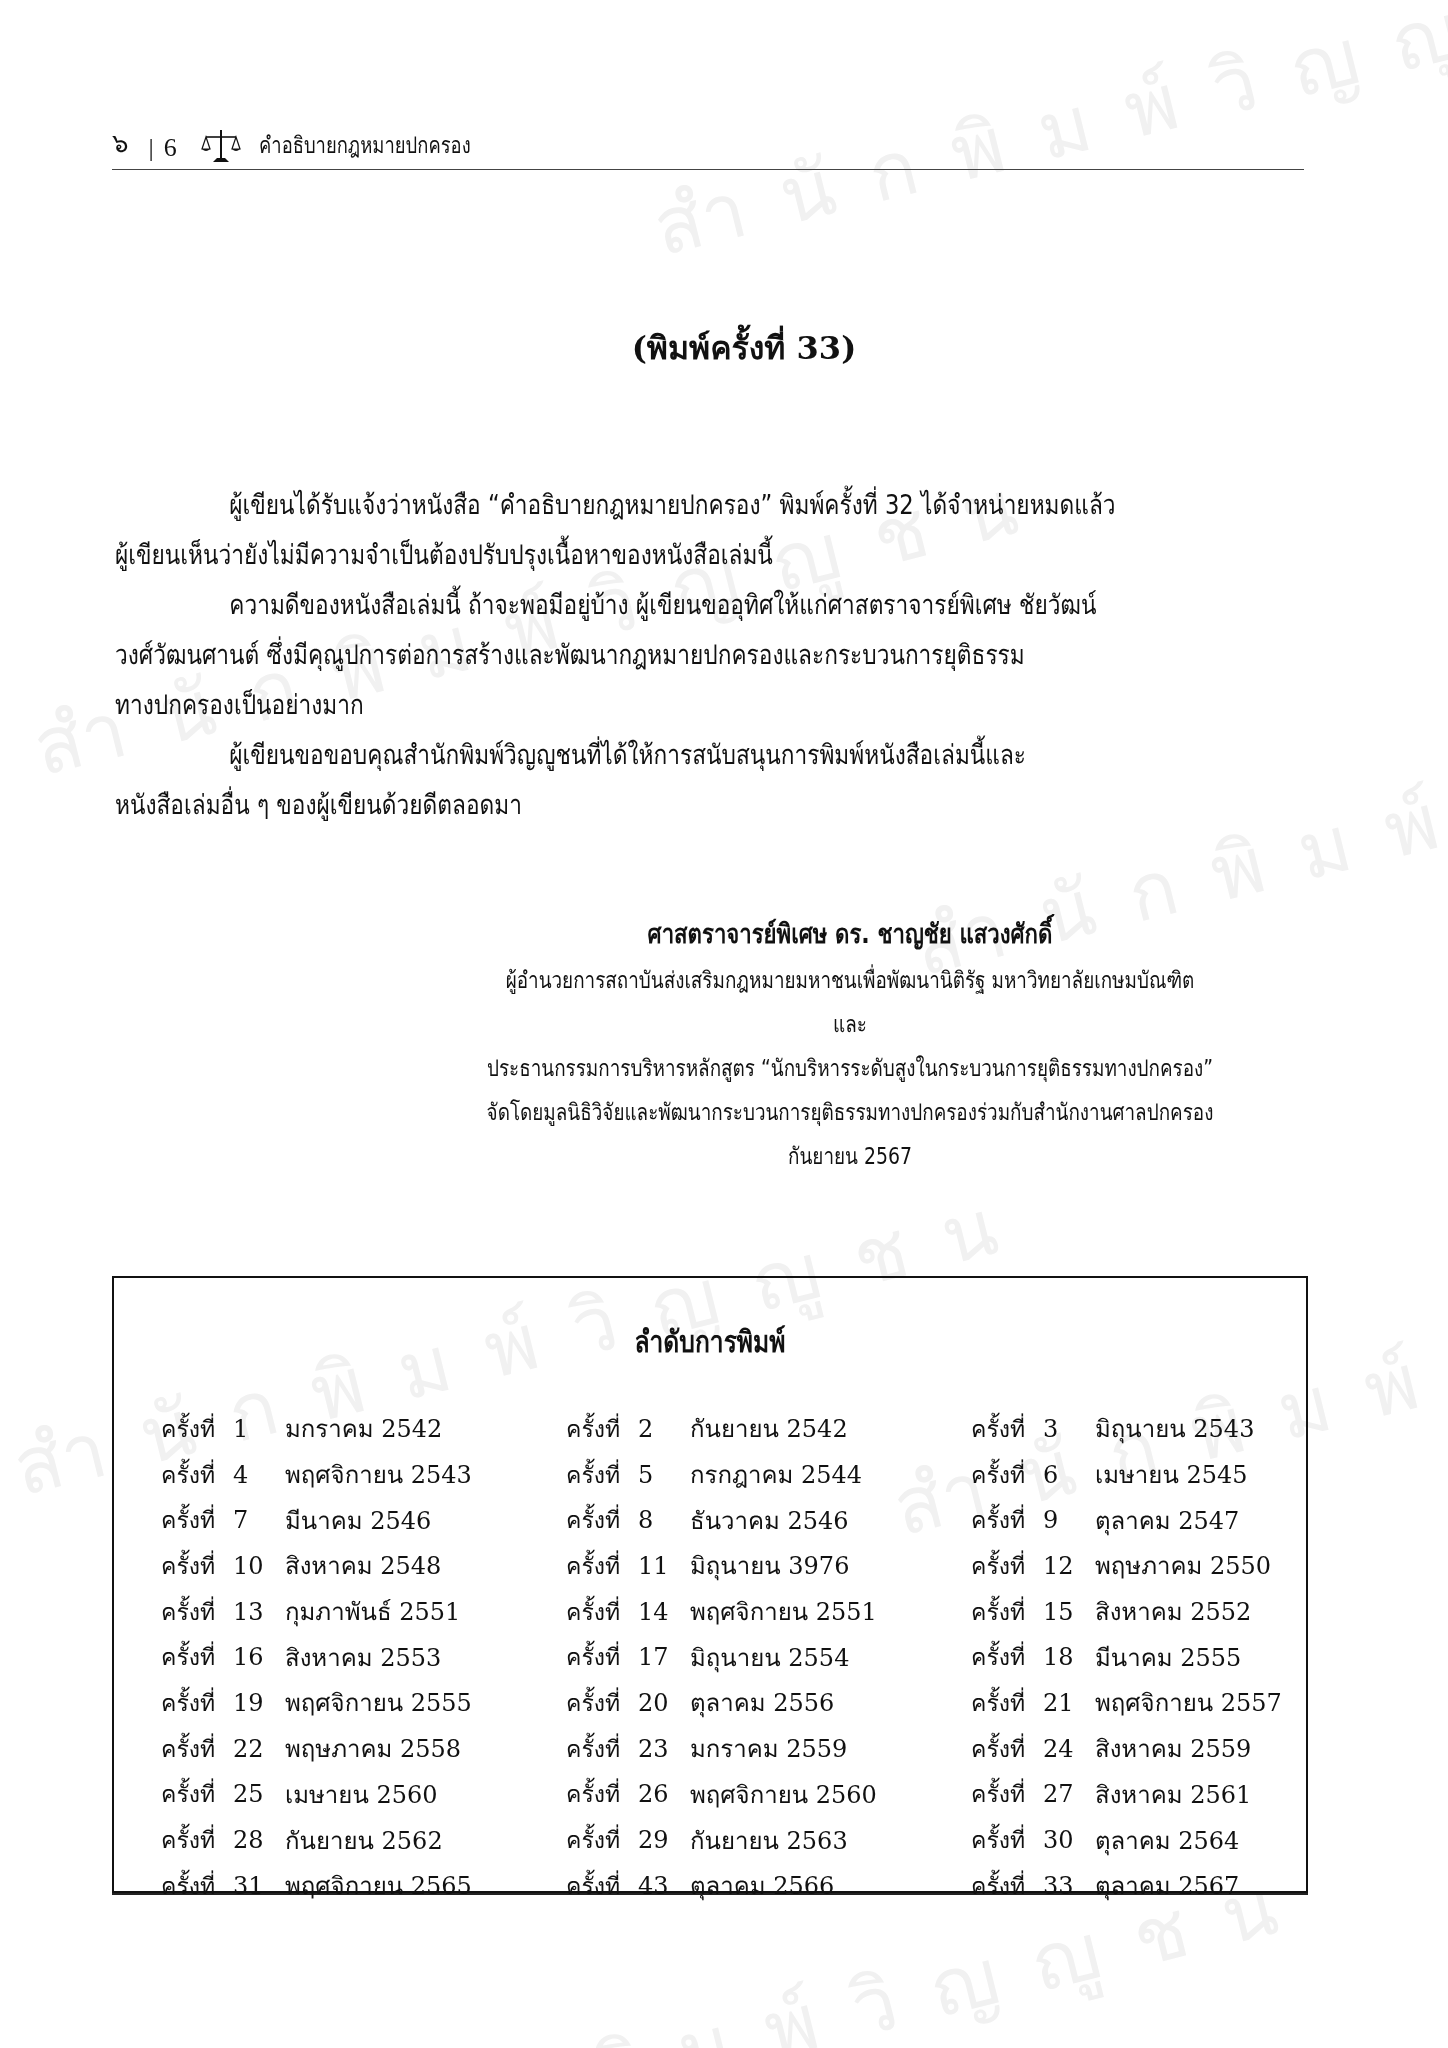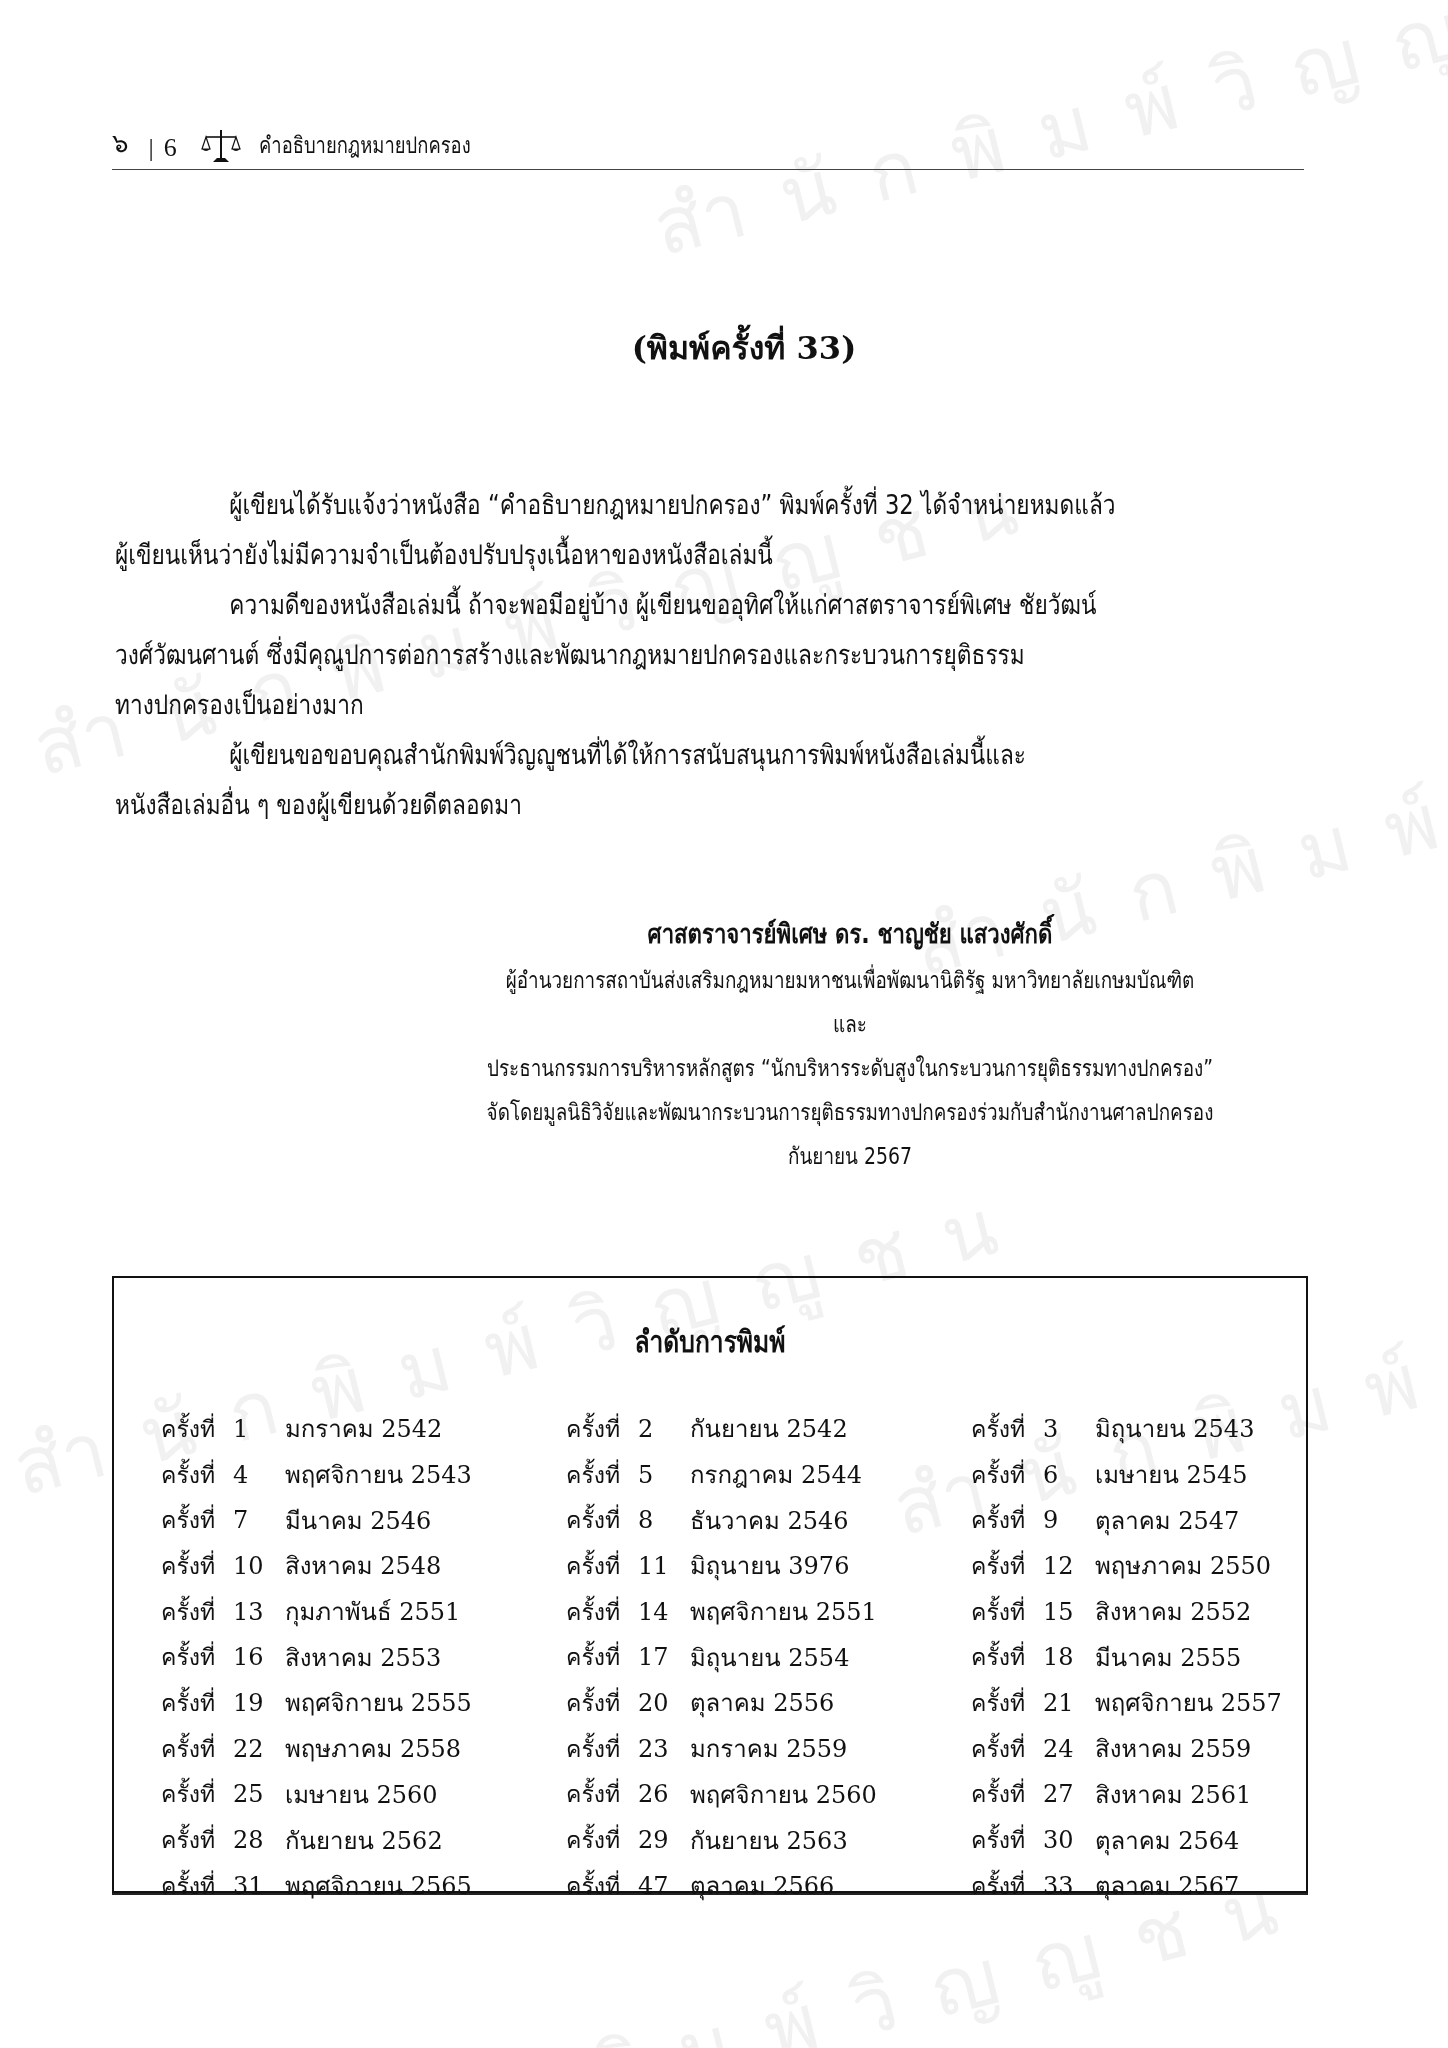--- a/index.html
+++ b/index.html
@@ -281,7 +281,7 @@
         </div>
         <div class="entry">
           <span class="label">ครั้งที่</span>
-          <span class="num">47</span>
+          <span class="num">43</span>
           <span class="date">ตุลาคม 2566</span>
         </div>
         <div class="entry">

